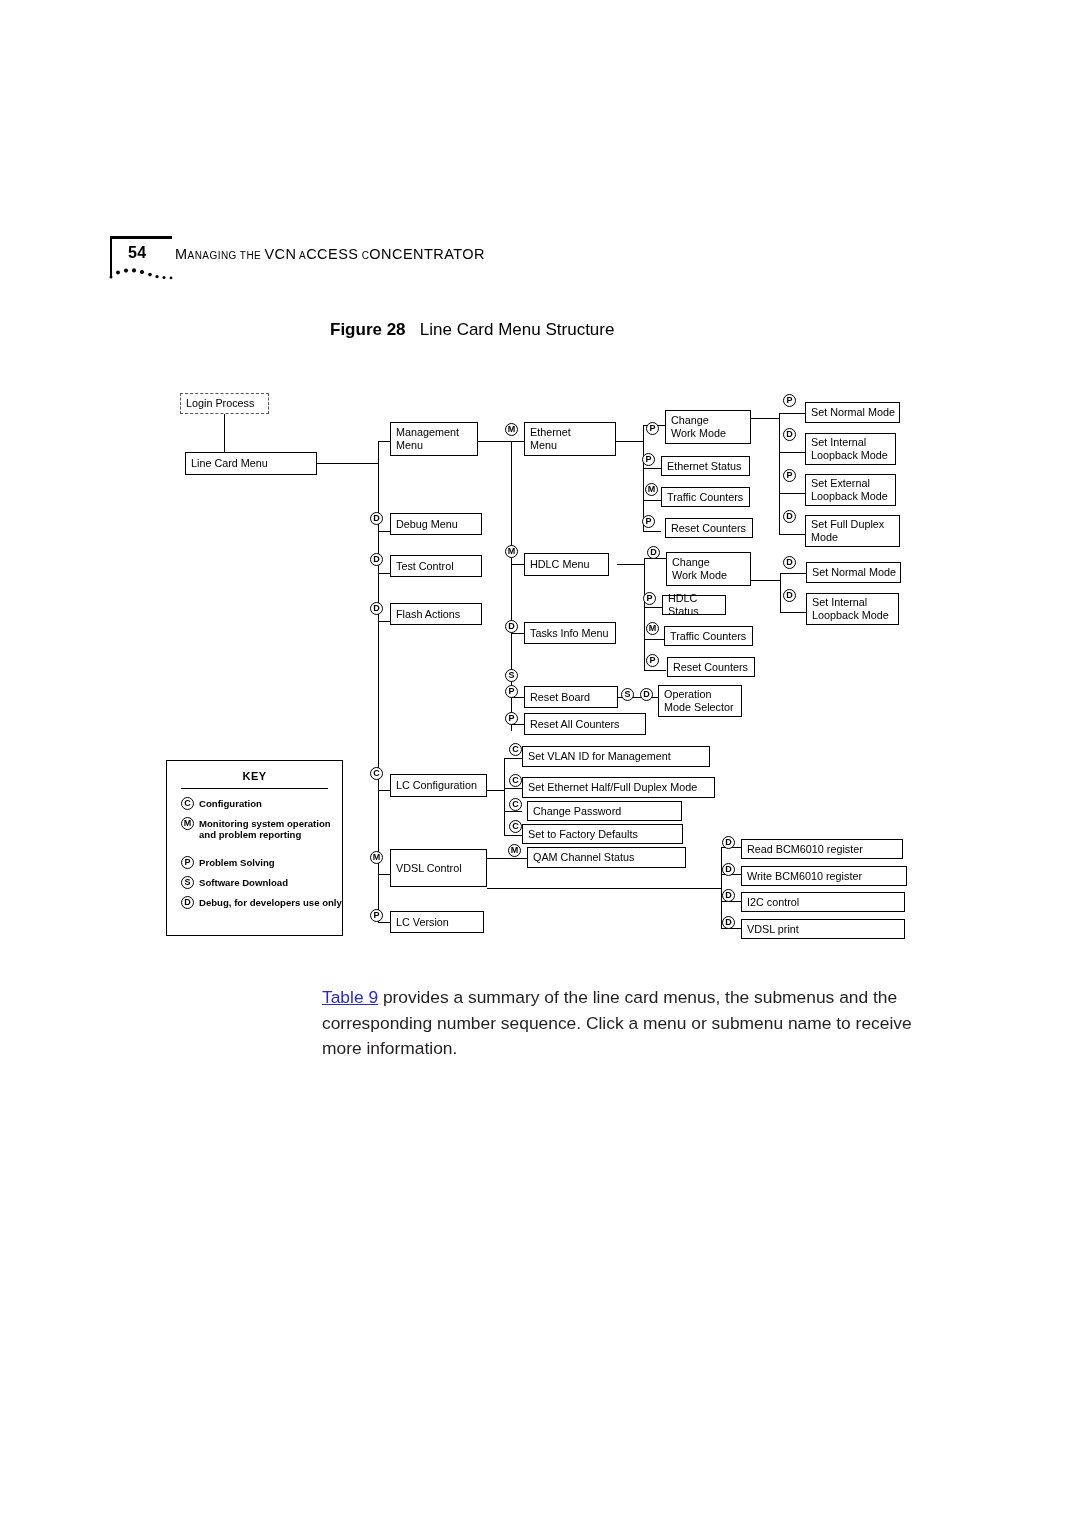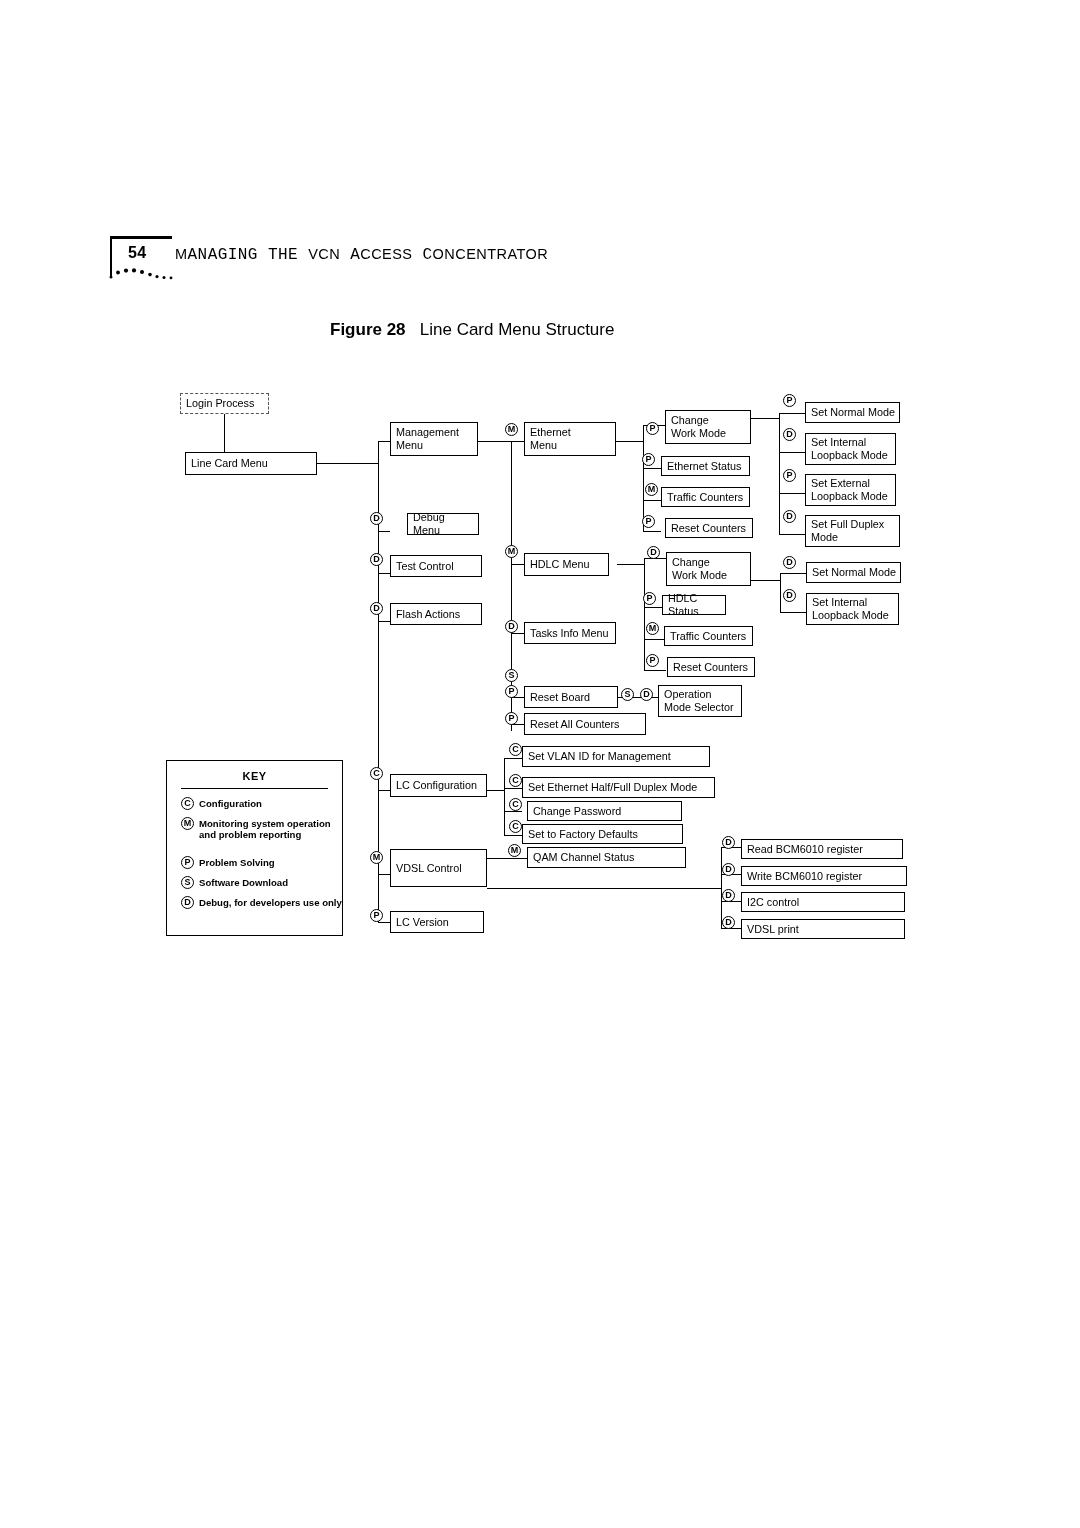--- a/index.html
+++ b/index.html
@@ -18,7 +18,7 @@
   .hdr-vrule{position:absolute;left:110px;top:236px;width:2px;height:40px;background:#000;}
   .folio{position:absolute;left:128px;top:244px;font-size:16px;font-weight:bold;letter-spacing:.3px;}
   .runhead{position:absolute;left:175px;top:246px;font-size:14.5px;letter-spacing:.45px;white-space:nowrap;}
-  .runhead .sc{font-size:16px;font-family:Liberation Mono, monospace;}
+  .runhead .sc{font-size:10px;}
   .dotarc{position:absolute;left:108px;top:262px;width:70px;height:22px;}
 
   

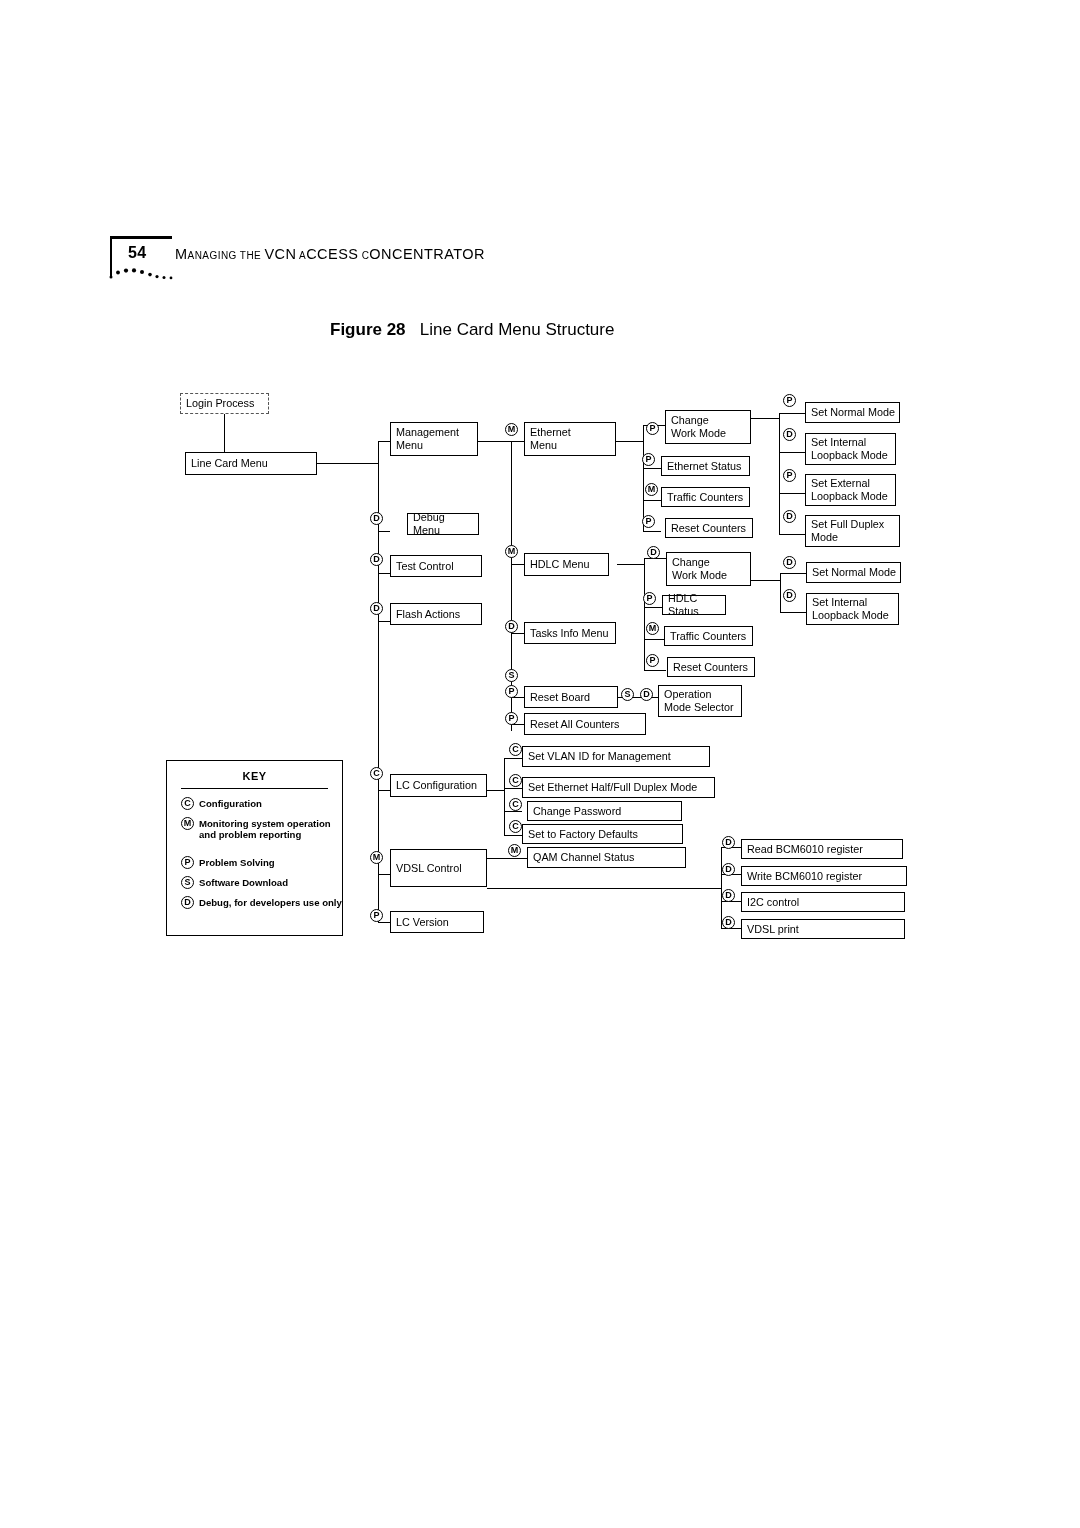--- a/index.html
+++ b/index.html
@@ -173,7 +173,7 @@
 Menu</span></div>
     <div class="badge" style="left:505px;top:423px;">M</div>
 
-    <div class="nbox c" style="left:390px;top:513px;width:72px;height:22px;margin-left:17px;"><span>Debug Menu</span></div>
+    <div class="nbox c" style="left:390px;top:513px;width:92px;height:22px;"><span>Debug Menu</span></div>
     <div class="badge" style="left:370px;top:512px;">D</div>
 
     <div class="nbox c" style="left:390px;top:555px;width:92px;height:22px;text-align:center;"><span>Test Control</span></div>

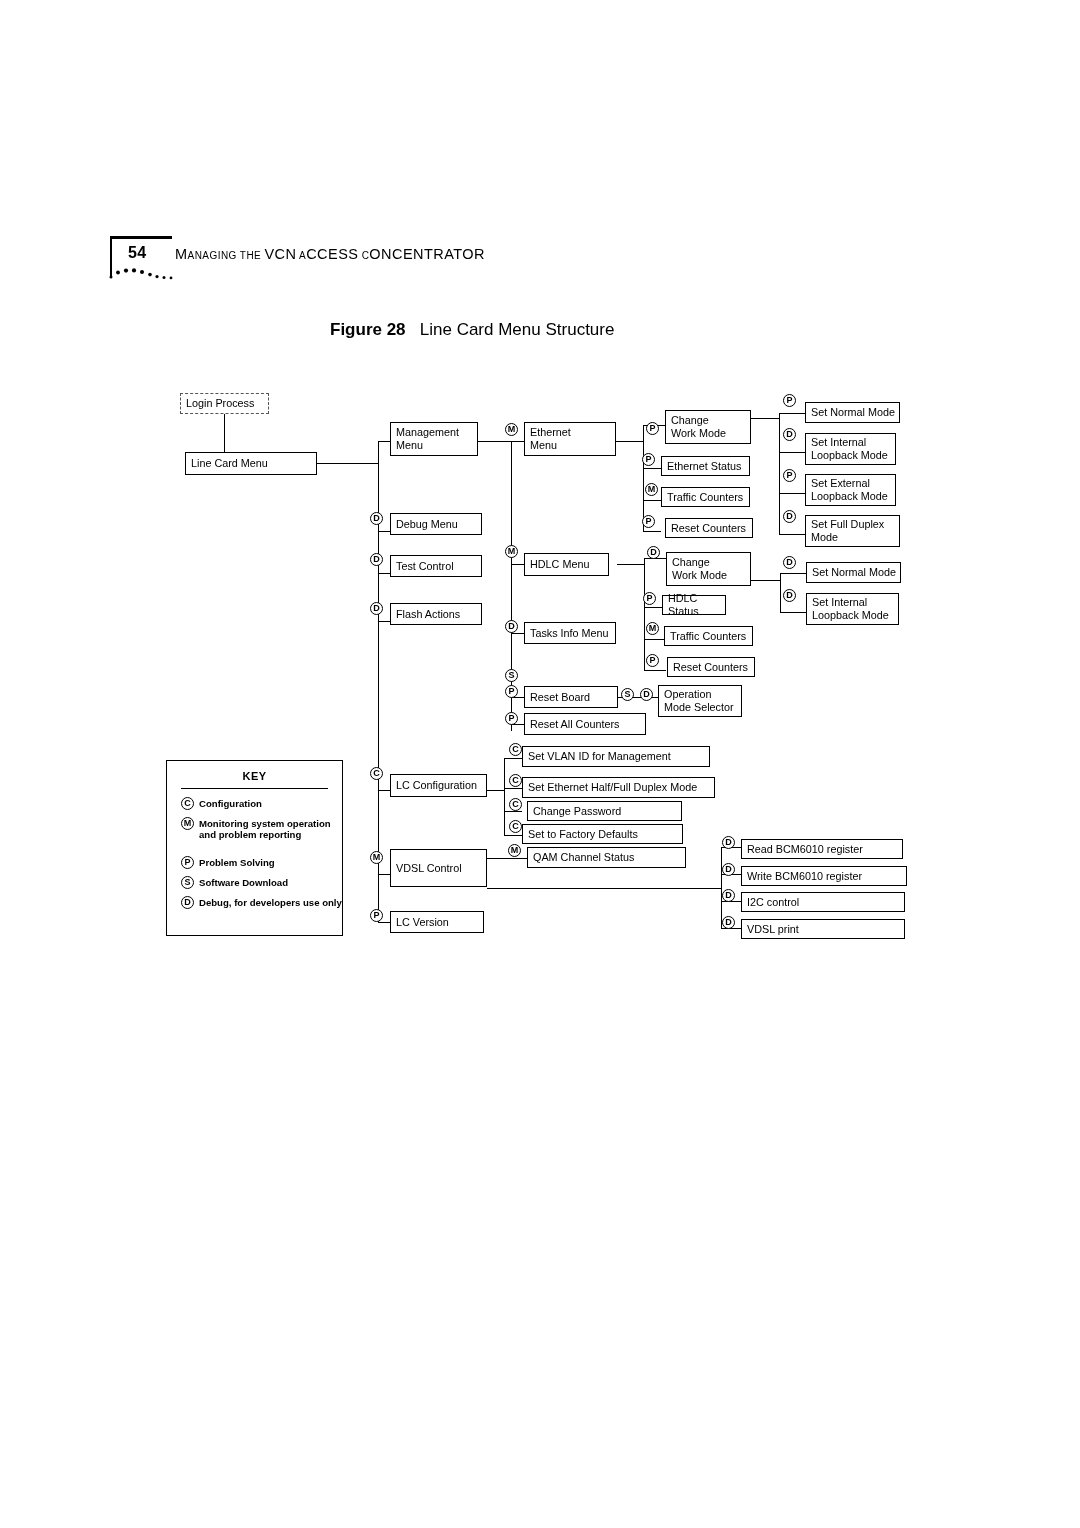--- a/index.html
+++ b/index.html
@@ -319,6 +319,7 @@
 
   </div>
 
+  <div class="para" style="left:322px;top:985px;width:610px;"><a class="lnk" href="#">Table 9</a><span> provides a summary of the line card menus, the submenus and the corresponding number sequence. Click a menu or submenu name to receive more information.</span></div>
 
 
 </div>

